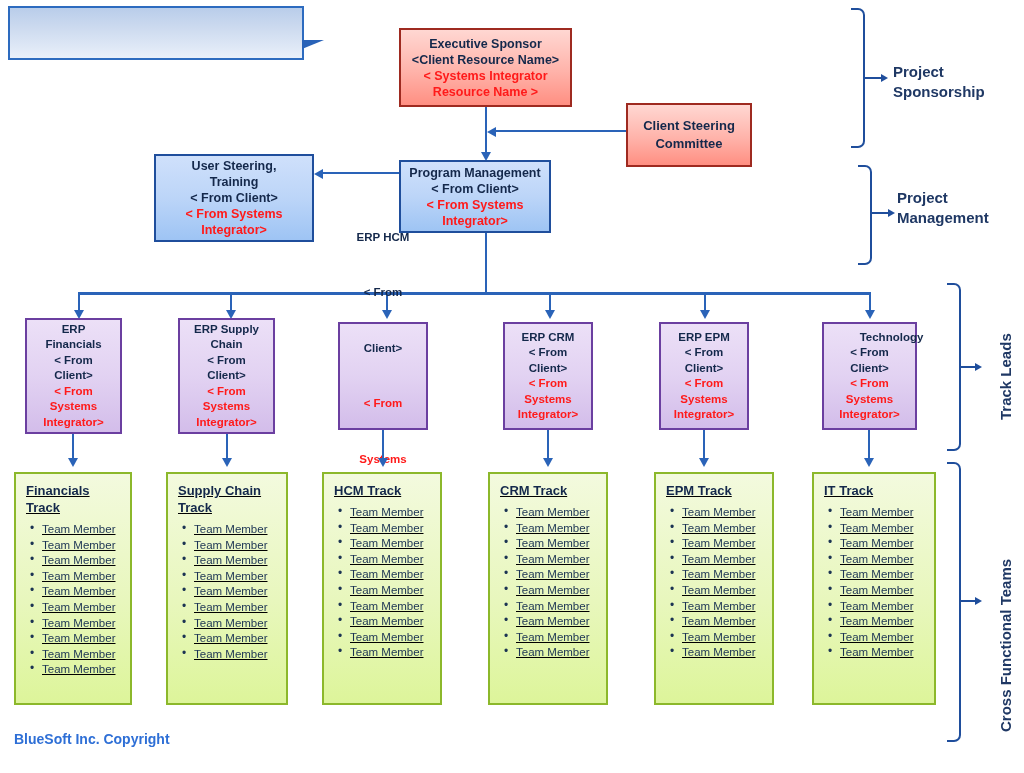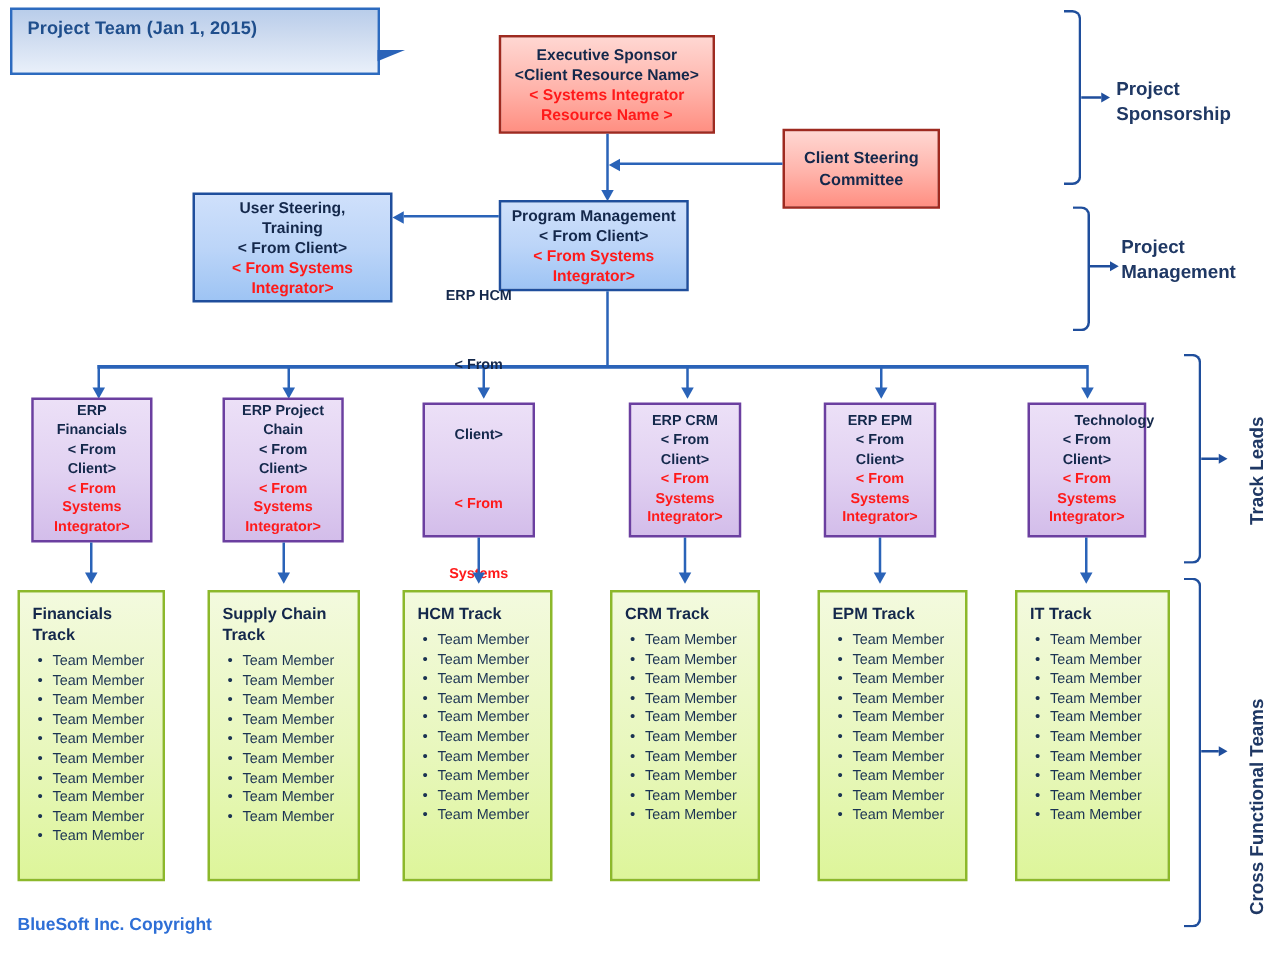--- a/index.html
+++ b/index.html
@@ -116,7 +116,6 @@
 <div id="canvas">
 
   <div class="abs title-box">
-    <div class="ln">Project Team (Jan 1, 2015)</div>
   </div>
   <div class="abs title-tail"></div>
 

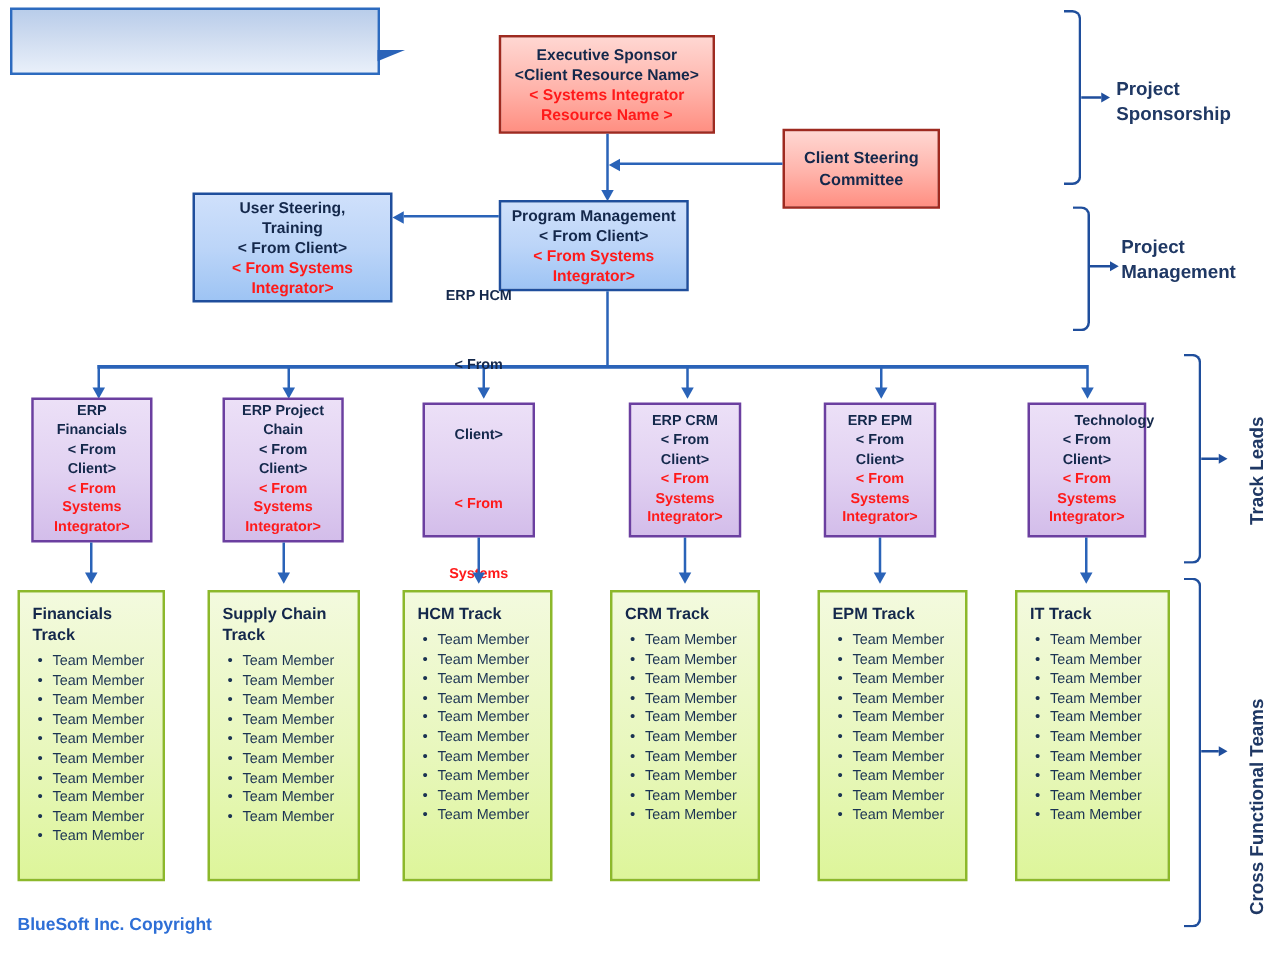--- a/index.html
+++ b/index.html
@@ -188,7 +188,7 @@
   </div>
 
   <div class="abs node purple-node" style="left:178px;top:318px;width:97px;height:116px;">
-    <span class="ln navy" style="font-size:11.5px;line-height:15.5px;">ERP Project</span>
+    <span class="ln navy" style="font-size:11.5px;line-height:15.5px;">ERP Supply</span>
     <span class="ln navy" style="font-size:11.5px;line-height:15.5px;">Chain</span>
     <span class="ln navy" style="font-size:11.5px;line-height:15.5px;">&lt; From</span>
     <span class="ln navy" style="font-size:11.5px;line-height:15.5px;">Client&gt;</span>

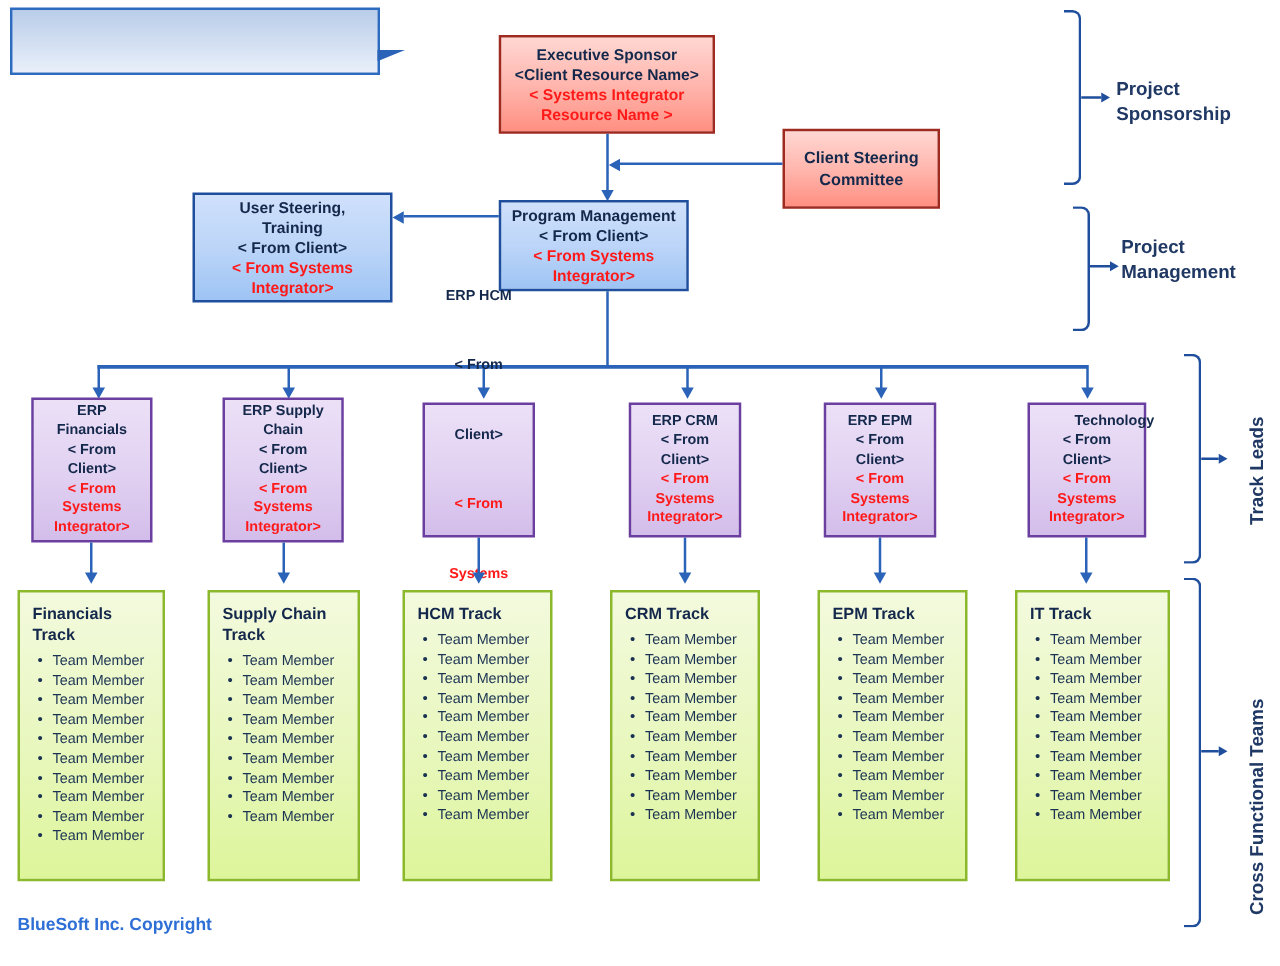--- a/index.html
+++ b/index.html
@@ -57,6 +57,7 @@
     border:2px solid #8cb82b;
     text-align:left;
     padding:8px 6px 6px 8px;
+    text-decoration:underline;
   }
   .green-node .gtitle{
     color:#14284b;font-weight:bold;font-size:13px;line-height:17px;

